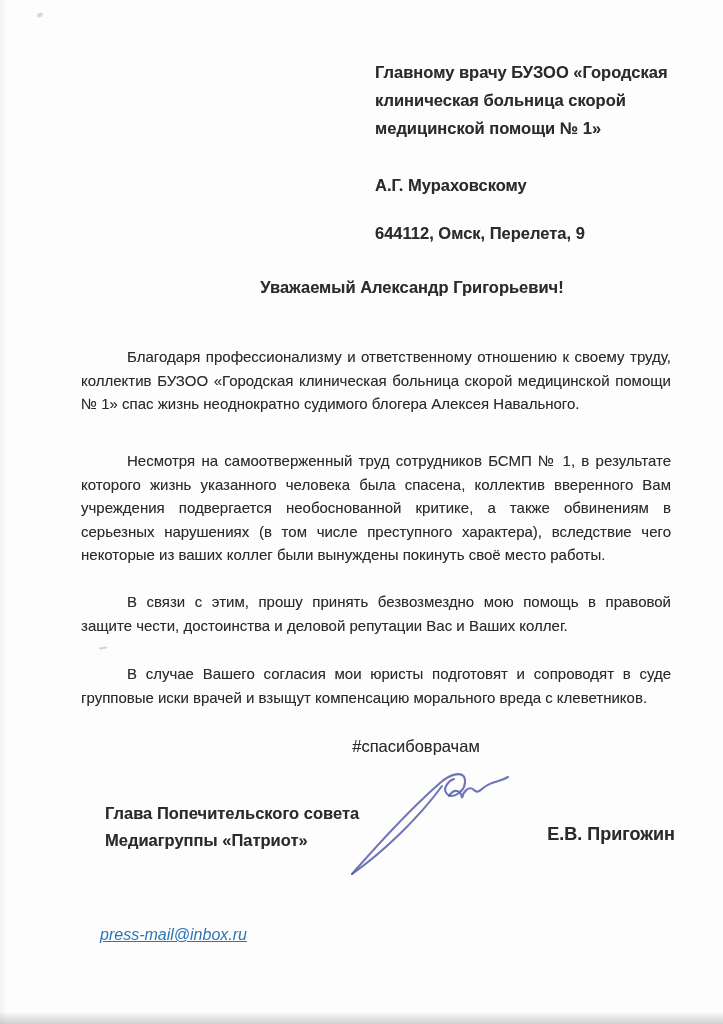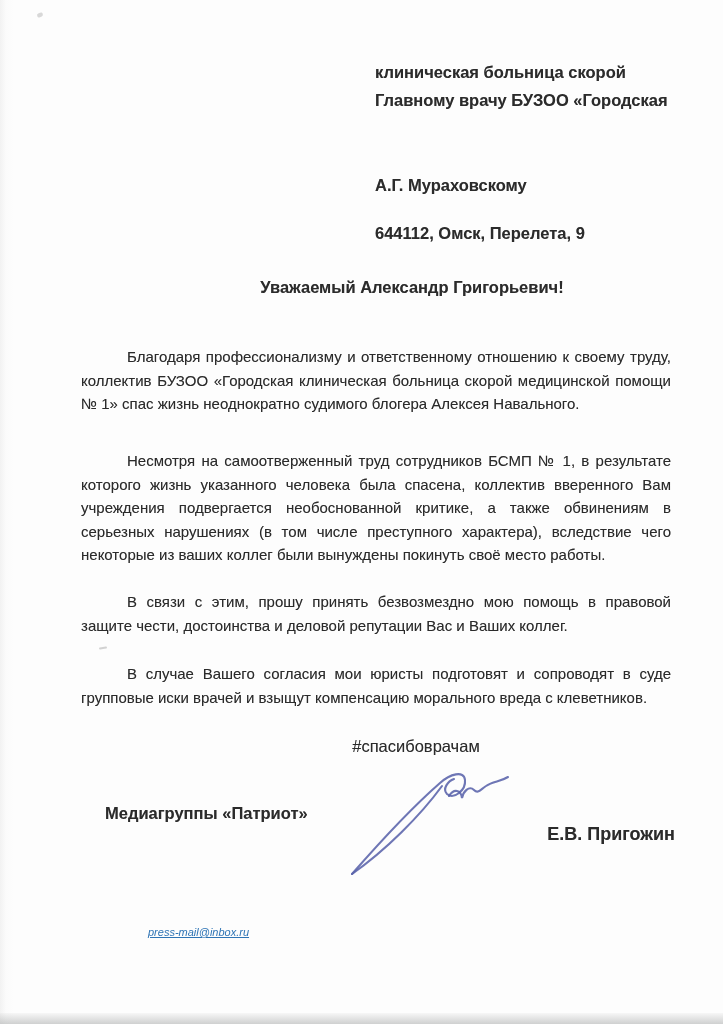--- a/index.html
+++ b/index.html
@@ -104,8 +104,8 @@
   <div class="abs bottom-scan-band"></div>
 
   <div class="abs recipient-block txt">
+    <div>Главному врачу БУЗОО «Городская</div>
     <div>клиническая больница скорой</div>
-    <div>Главному врачу БУЗОО «Городская</div>
   </div>
   <div class="abs recipient-name txt">А.Г. Мураховскому</div>
   <div class="abs recipient-address txt">644112, Омск, Перелета, 9</div>

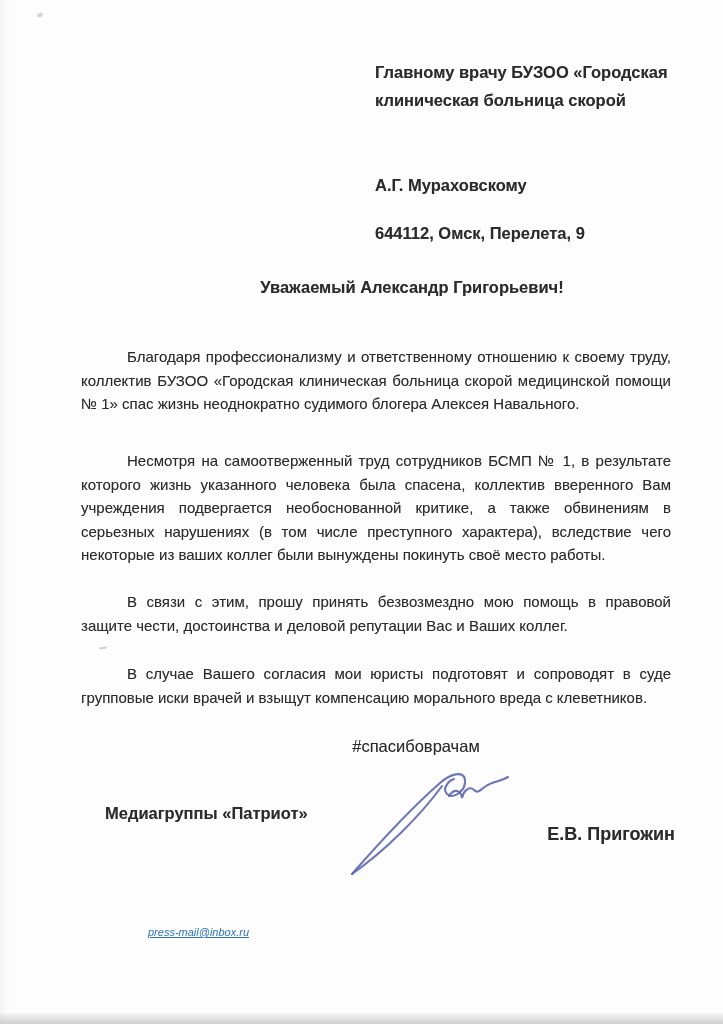--- a/index.html
+++ b/index.html
@@ -106,6 +106,7 @@
   <div class="abs recipient-block txt">
     <div>Главному врачу БУЗОО «Городская</div>
     <div>клиническая больница скорой</div>
+    <div>медицинской помощи № 1»</div>
   </div>
   <div class="abs recipient-name txt">А.Г. Мураховскому</div>
   <div class="abs recipient-address txt">644112, Омск, Перелета, 9</div>

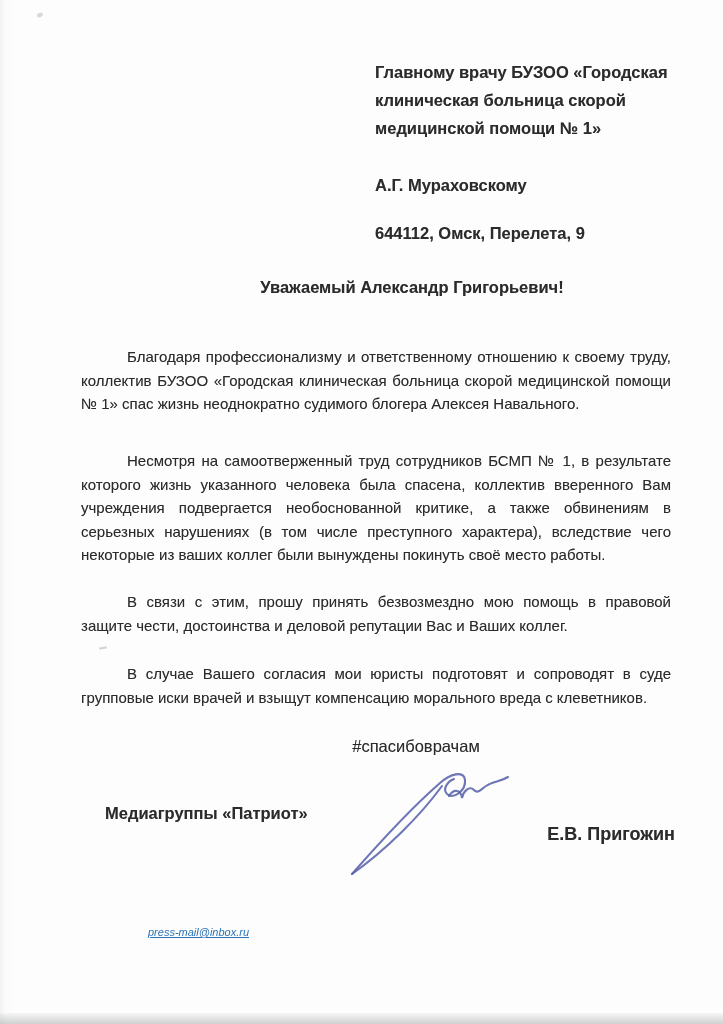--- a/index.html
+++ b/index.html
@@ -121,6 +121,7 @@
   <div class="abs hashtag txt">#спасибоврачам</div>
 
   <div class="abs signer-title txt">
+    <div>Глава Попечительского совета</div>
     <div>Медиагруппы «Патриот»</div>
   </div>
 

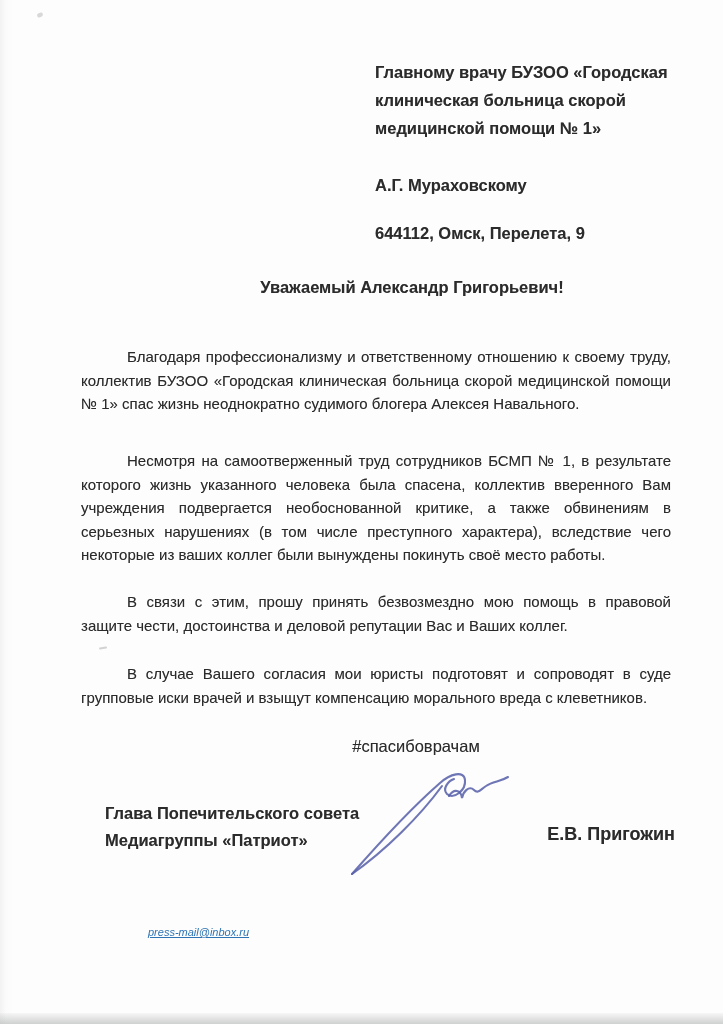--- a/index.html
+++ b/index.html
@@ -71,11 +71,10 @@
 
   .email-link {
     left: 100px; top: 926px;
-    font-style: italic; font-size: 11px;
+    font-style: italic; font-size: 16px;
     color: var(--link, #2e74b5);
     text-decoration: underline;
     cursor: pointer;
-    margin-left: 48px;
   }
 
   

